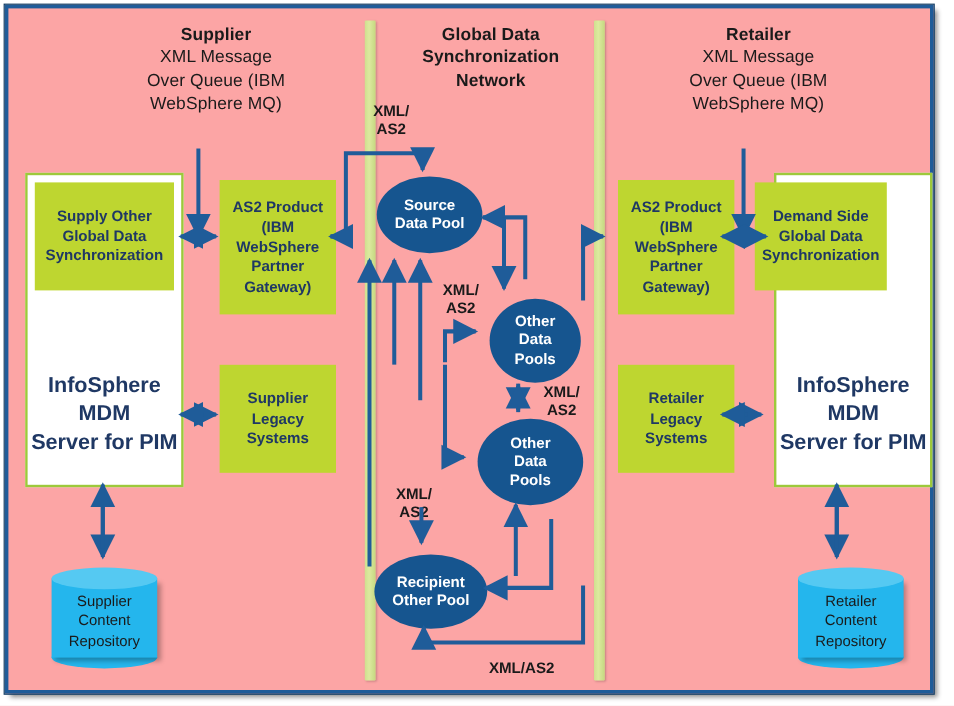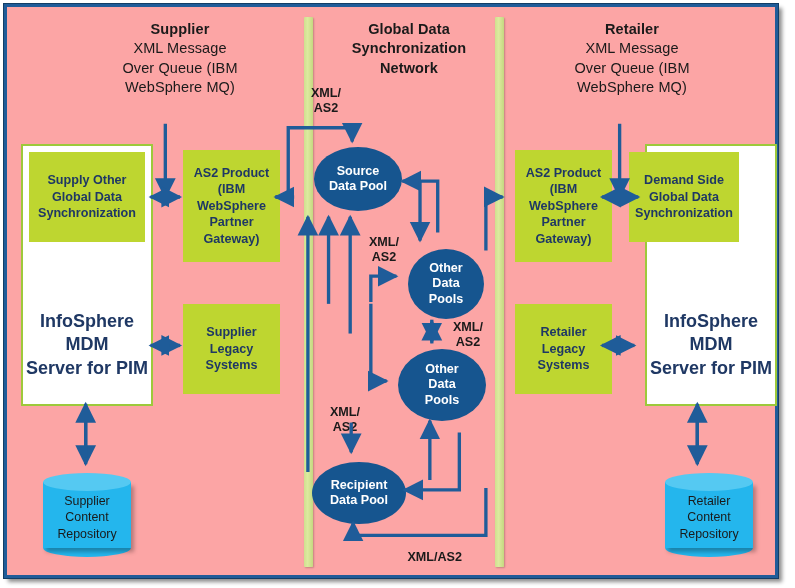--- a/index.html
+++ b/index.html
@@ -224,7 +224,7 @@
 Data
 Pools</div>
       <div class="pool" style="left:305px;top:455px;width:94px;height:62px;white-space:pre-line;">Recipient
-Data Pool</div>
+Other Pool</div>
 
       <div class="conn" style="left:294px;top:79px;width:50px;">XML/
 AS2</div>

